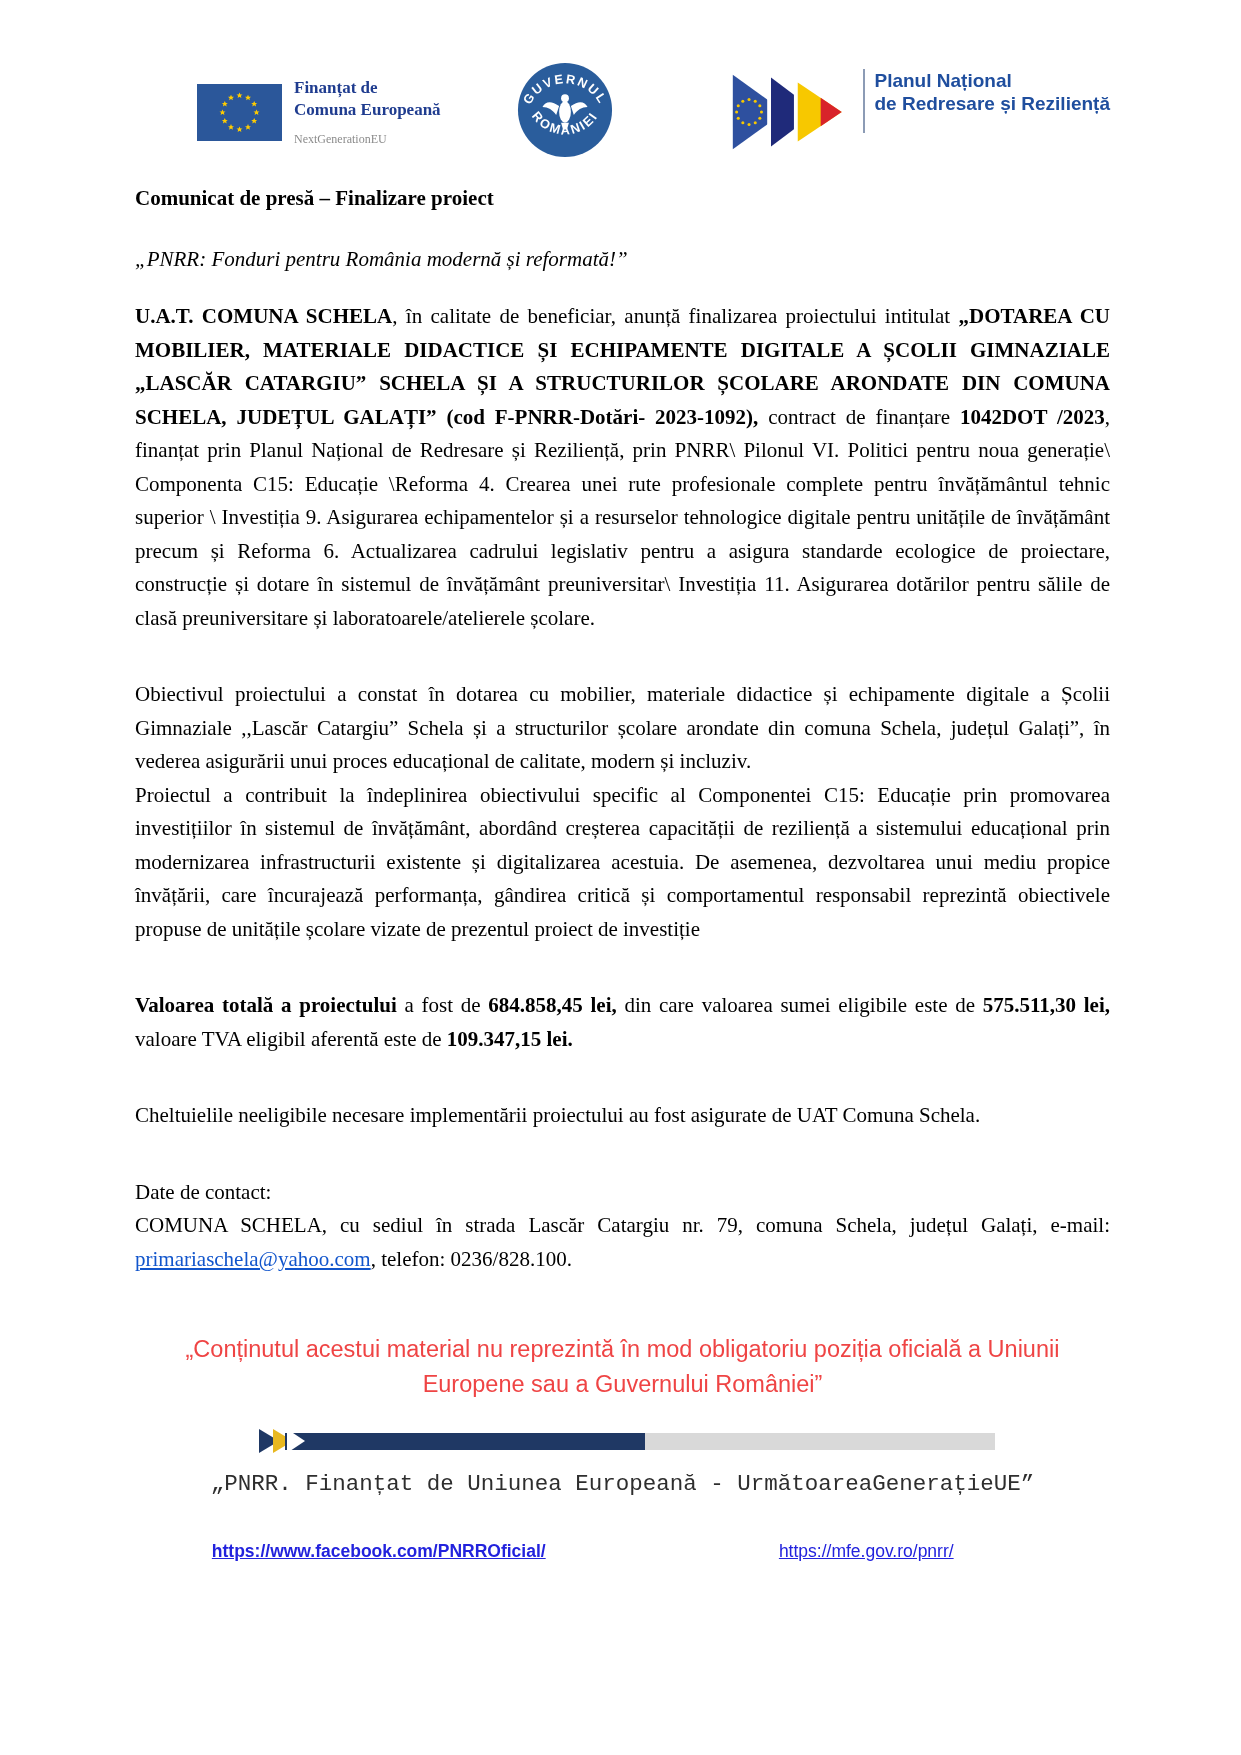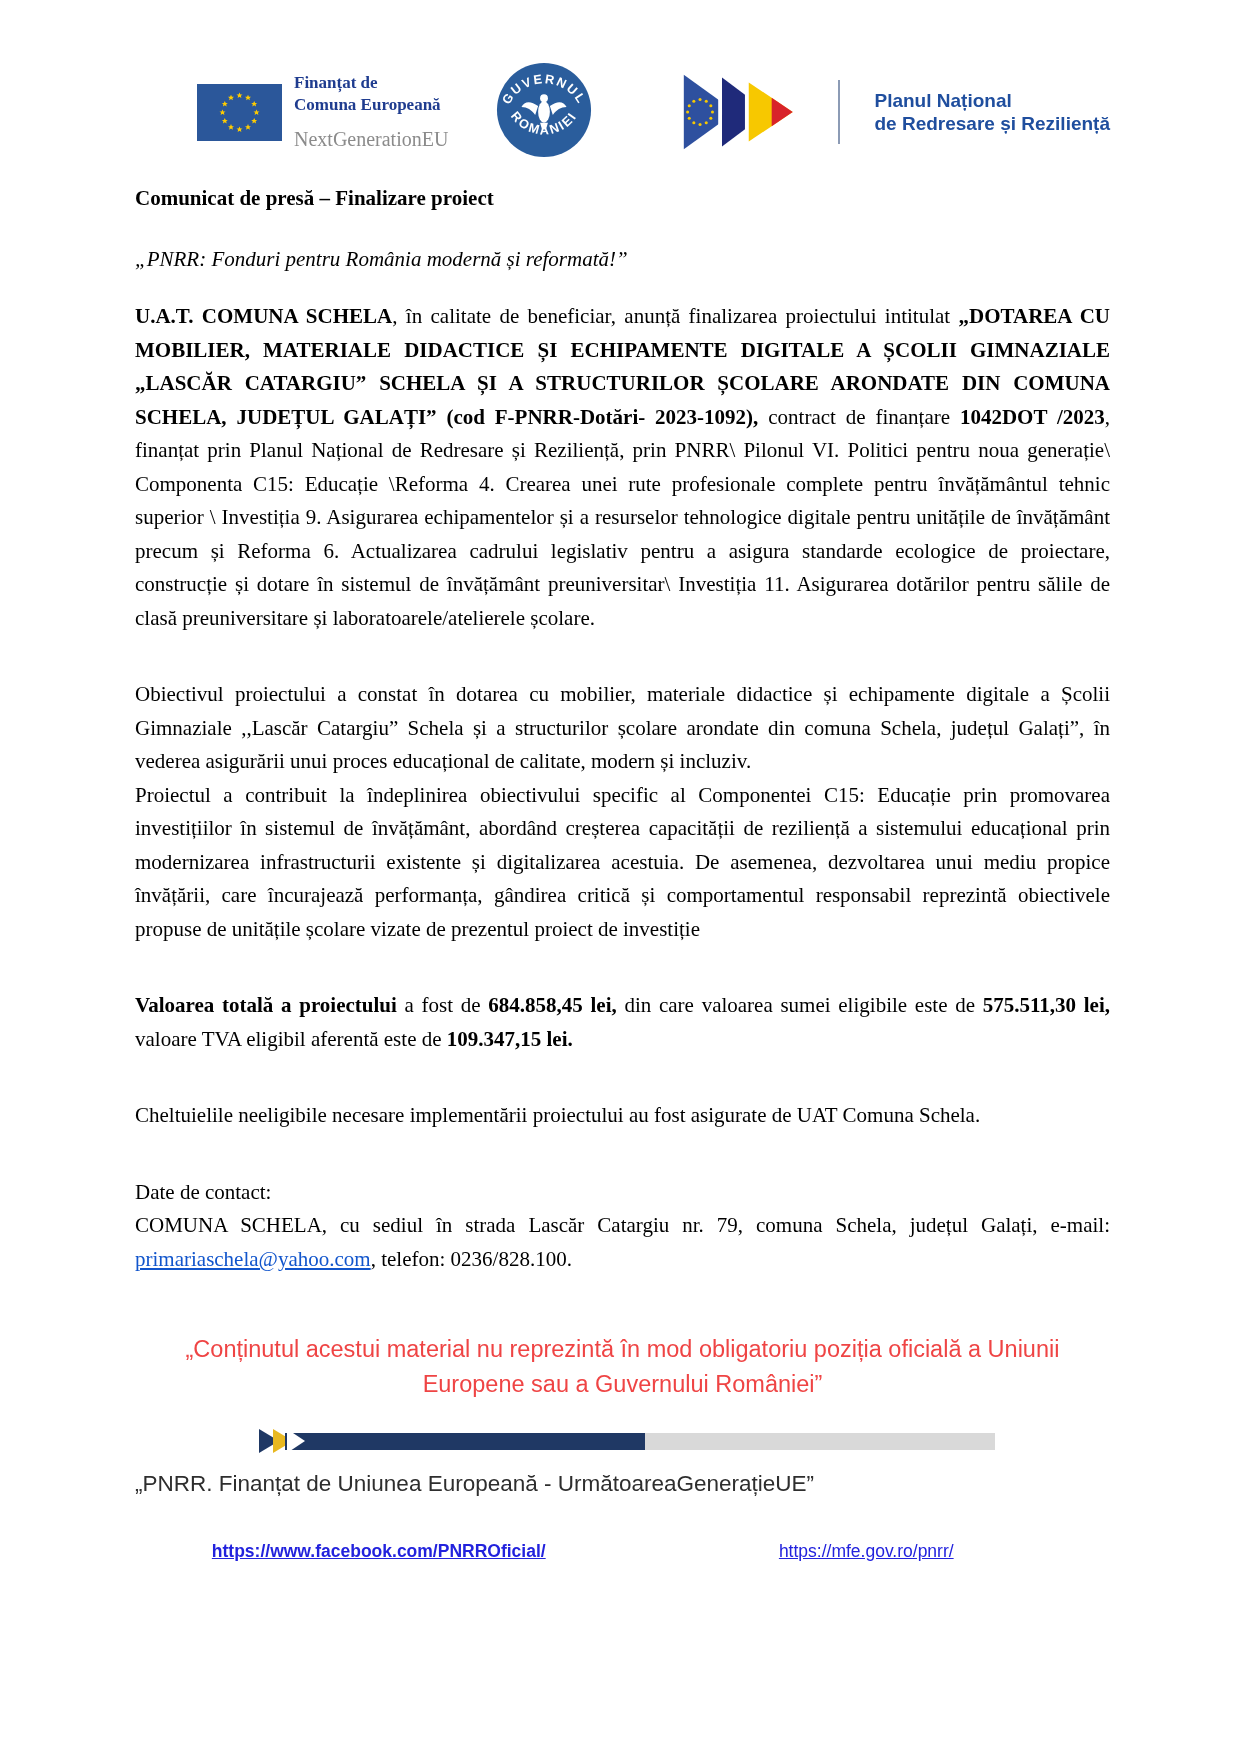--- a/index.html
+++ b/index.html
@@ -22,7 +22,7 @@
   .eu-text .l1, .eu-text .l2 { font-weight: bold; color: #1f3c8f; font-size: 17px; }
   .eu-text .l3 { color: #8b8b8b; font-size: 20px; margin-top: 12px; }
   .gov-block { margin-right: 40px; }
-  .pnrr-block { display: flex; align-items: center; gap: 24px; }
+  .pnrr-block { display: flex; align-items: flex-start; }
   .pnrr-sep { width: 2px; height: 64px; background: #8c9bb5; margin: 0 10px 0 6px; }
   .pnrr-text { font-family: "Liberation Sans", sans-serif; font-weight: bold; color: #1f4e9e; font-size: 19px; line-height: 1.22; }
 

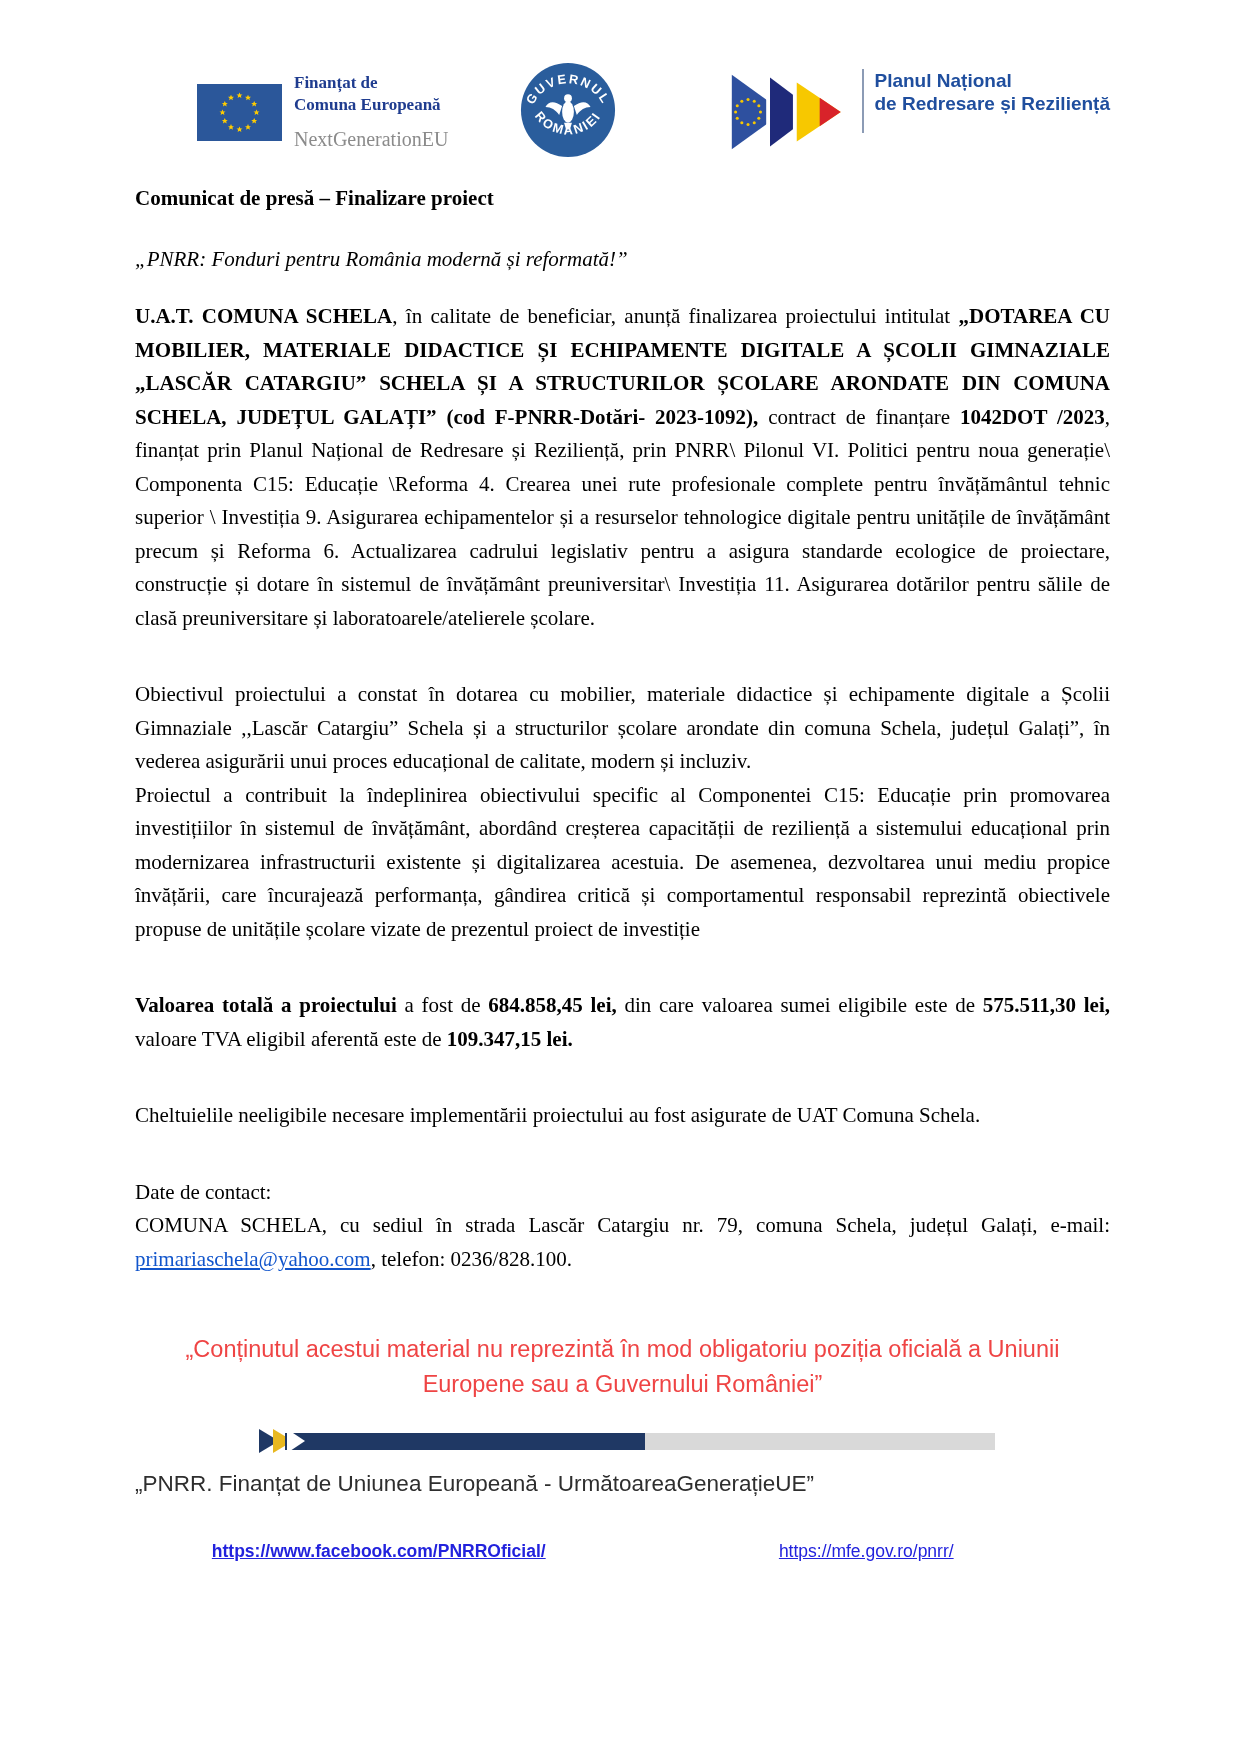--- a/index.html
+++ b/index.html
@@ -20,7 +20,7 @@
   .eu-block { display: flex; align-items: center; gap: 12px; }
   .eu-text { font-family: Liberation Serif, serif; line-height: 1.25; }
   .eu-text .l1, .eu-text .l2 { font-weight: bold; color: #1f3c8f; font-size: 17px; }
-  .eu-text .l3 { color: #8b8b8b; font-size: 20px; margin-top: 12px; }
+  .eu-text .l3 { color: #8b8b8b; font-size: 12px; margin-top: 12px; }
   .gov-block { margin-right: 40px; }
   .pnrr-block { display: flex; align-items: flex-start; }
   .pnrr-sep { width: 2px; height: 64px; background: #8c9bb5; margin: 0 10px 0 6px; }

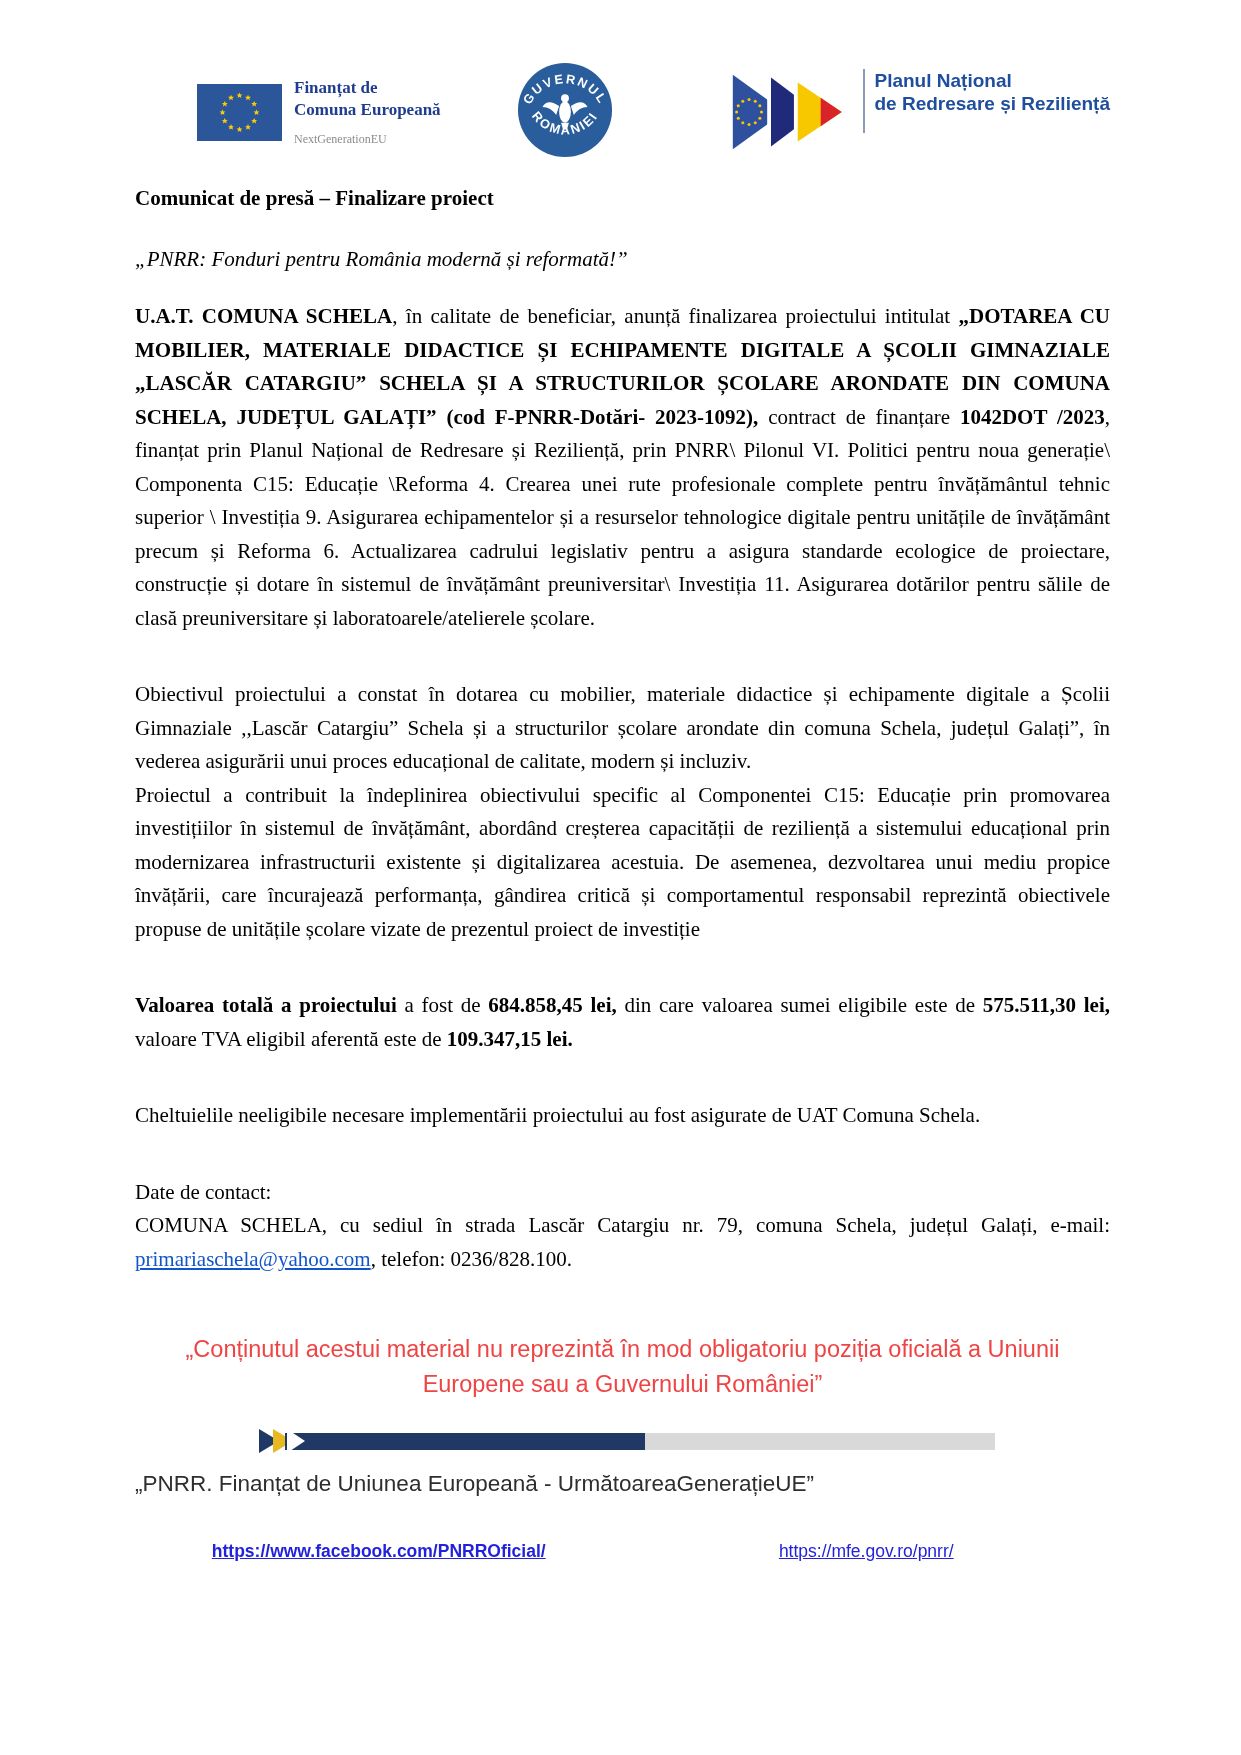--- a/index.html
+++ b/index.html
@@ -55,8 +55,8 @@
   .tri-gold { left: -12px; border-top: 12px solid transparent; border-bottom: 12px solid transparent; border-left: 20px solid #e8b820; }
   .tri-white { left: 2px; border-top: 12px solid transparent; border-bottom: 12px solid transparent; border-left: 18px solid #ffffff; }
   .footer-slogan {
-    font-family: Liberation Sans, sans-serif; font-size: 22.5px; color: #2e2e2e;
-    text-align: left; margin-top: 20px;
+    font-family: Liberation Mono, monospace; font-size: 22.5px; color: #2e2e2e;
+    text-align: center; margin-top: 20px;
   }
   .footer-links {
     display: flex; margin-top: 44px;

